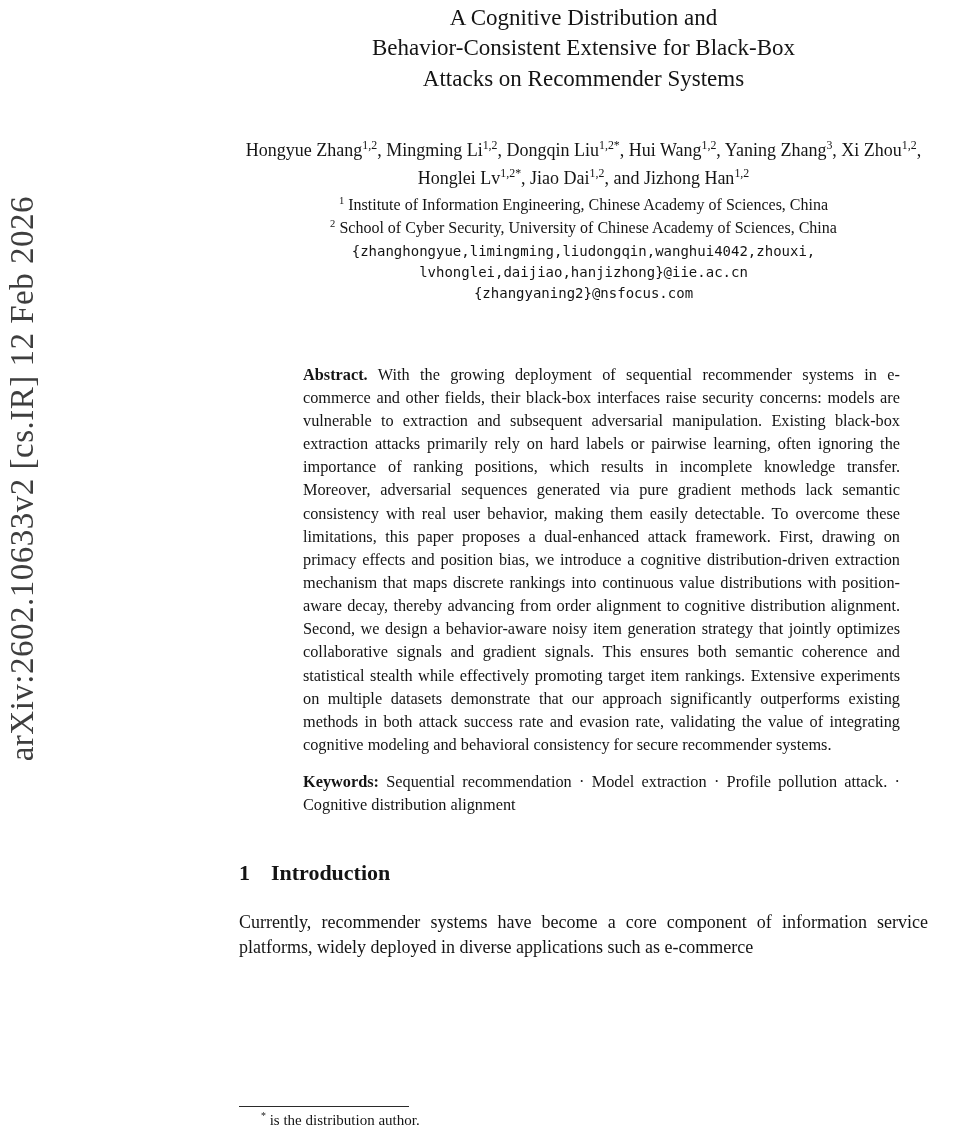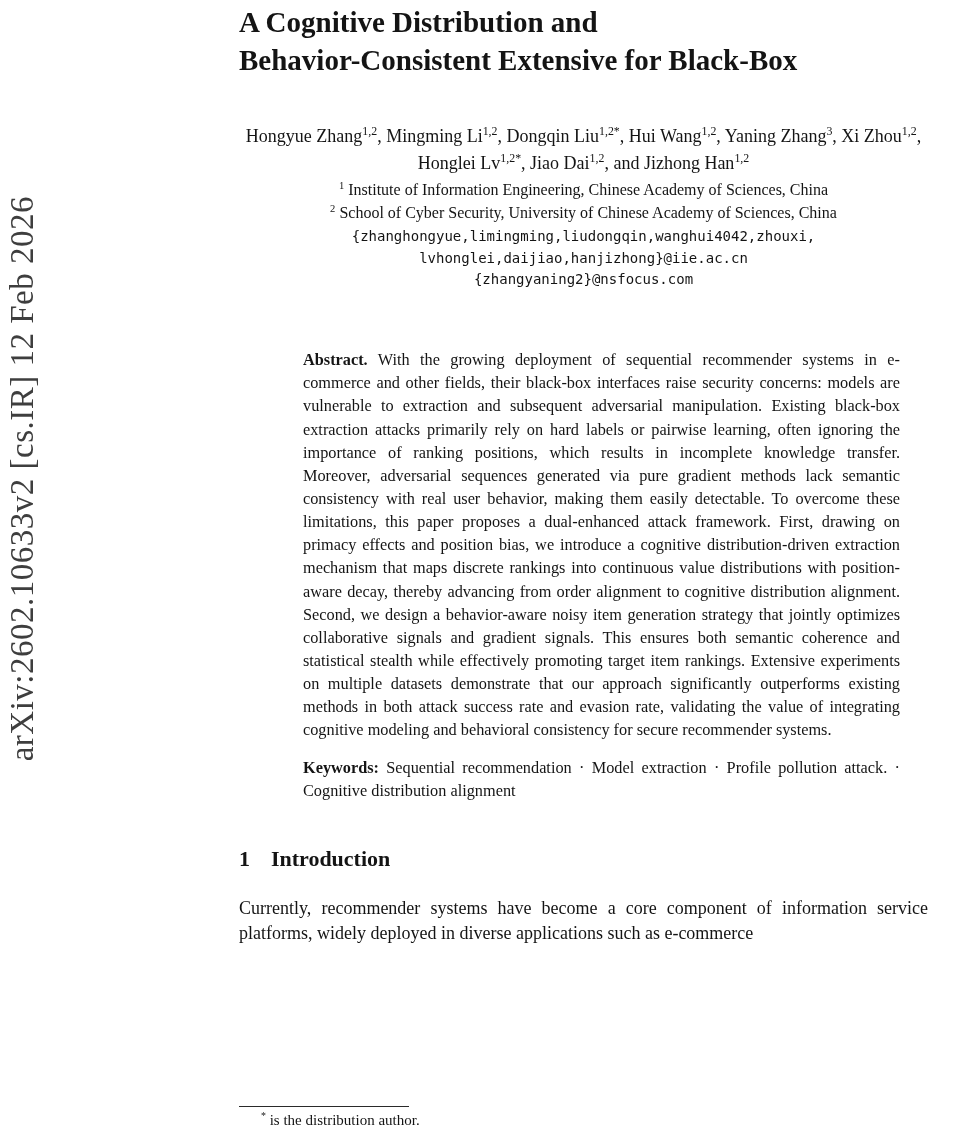--- a/index.html
+++ b/index.html
@@ -23,7 +23,7 @@
     letter-spacing: 0.5px;
   }
   .content { position: absolute; left: 239px; top: 0; width: 689px; }
-  .title { margin: 0; padding-top: 3px; font-size: 29px; font-weight: bold; line-height: 1.32; }
+  .title { margin: 0; padding-top: 3px; font-size: 23px; font-weight: normal; text-align: center; line-height: 1.32; }
   .title-line { display: block; }
   sup { font-size: 66%; line-height: 0; vertical-align: super; }
   .authors { margin-top: 43px; font-size: 18px; text-align: center; line-height: 1.55; }

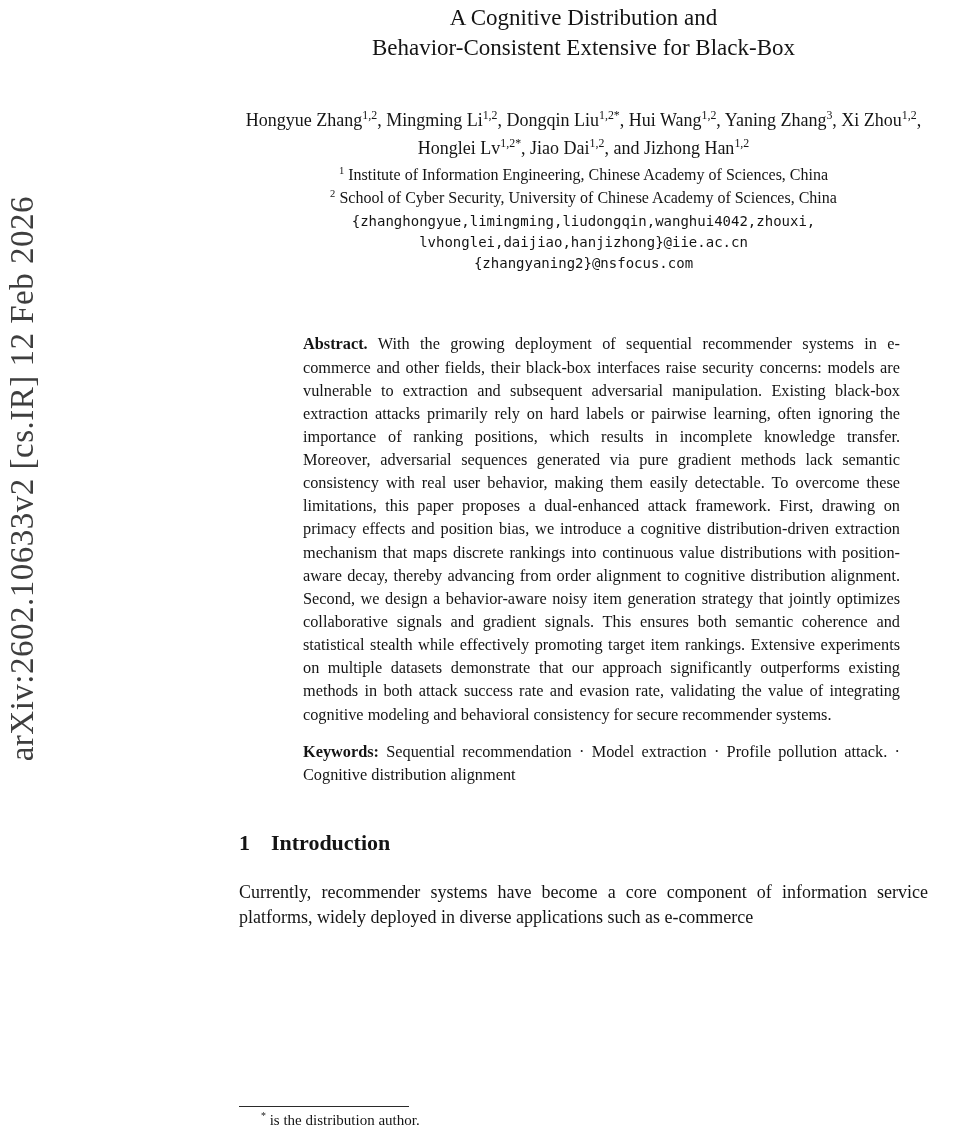--- a/index.html
+++ b/index.html
@@ -59,6 +59,7 @@
   <h1 class="title">
       <span class="title-line">A Cognitive Distribution and</span>
       <span class="title-line">Behavior-Consistent Extensive for Black-Box</span>
+      <span class="title-line">Attacks on Recommender Systems</span>
     </h1>
 
   <div class="authors"><span>Hongyue Zhang</span><sup>1,2</sup>, <span>Mingming Li</span><sup>1,2</sup>, <span>Dongqin Liu</span><sup>1,2*</sup>, <span>Hui Wang</span><sup>1,2</sup>, <span>Yaning Zhang</span><sup>3</sup>, <span>Xi Zhou</span><sup>1,2</sup>, <span>Honglei Lv</span><sup>1,2*</sup>, <span>Jiao Dai</span><sup>1,2</sup>, and <span>Jizhong Han</span><sup>1,2</sup></div>

